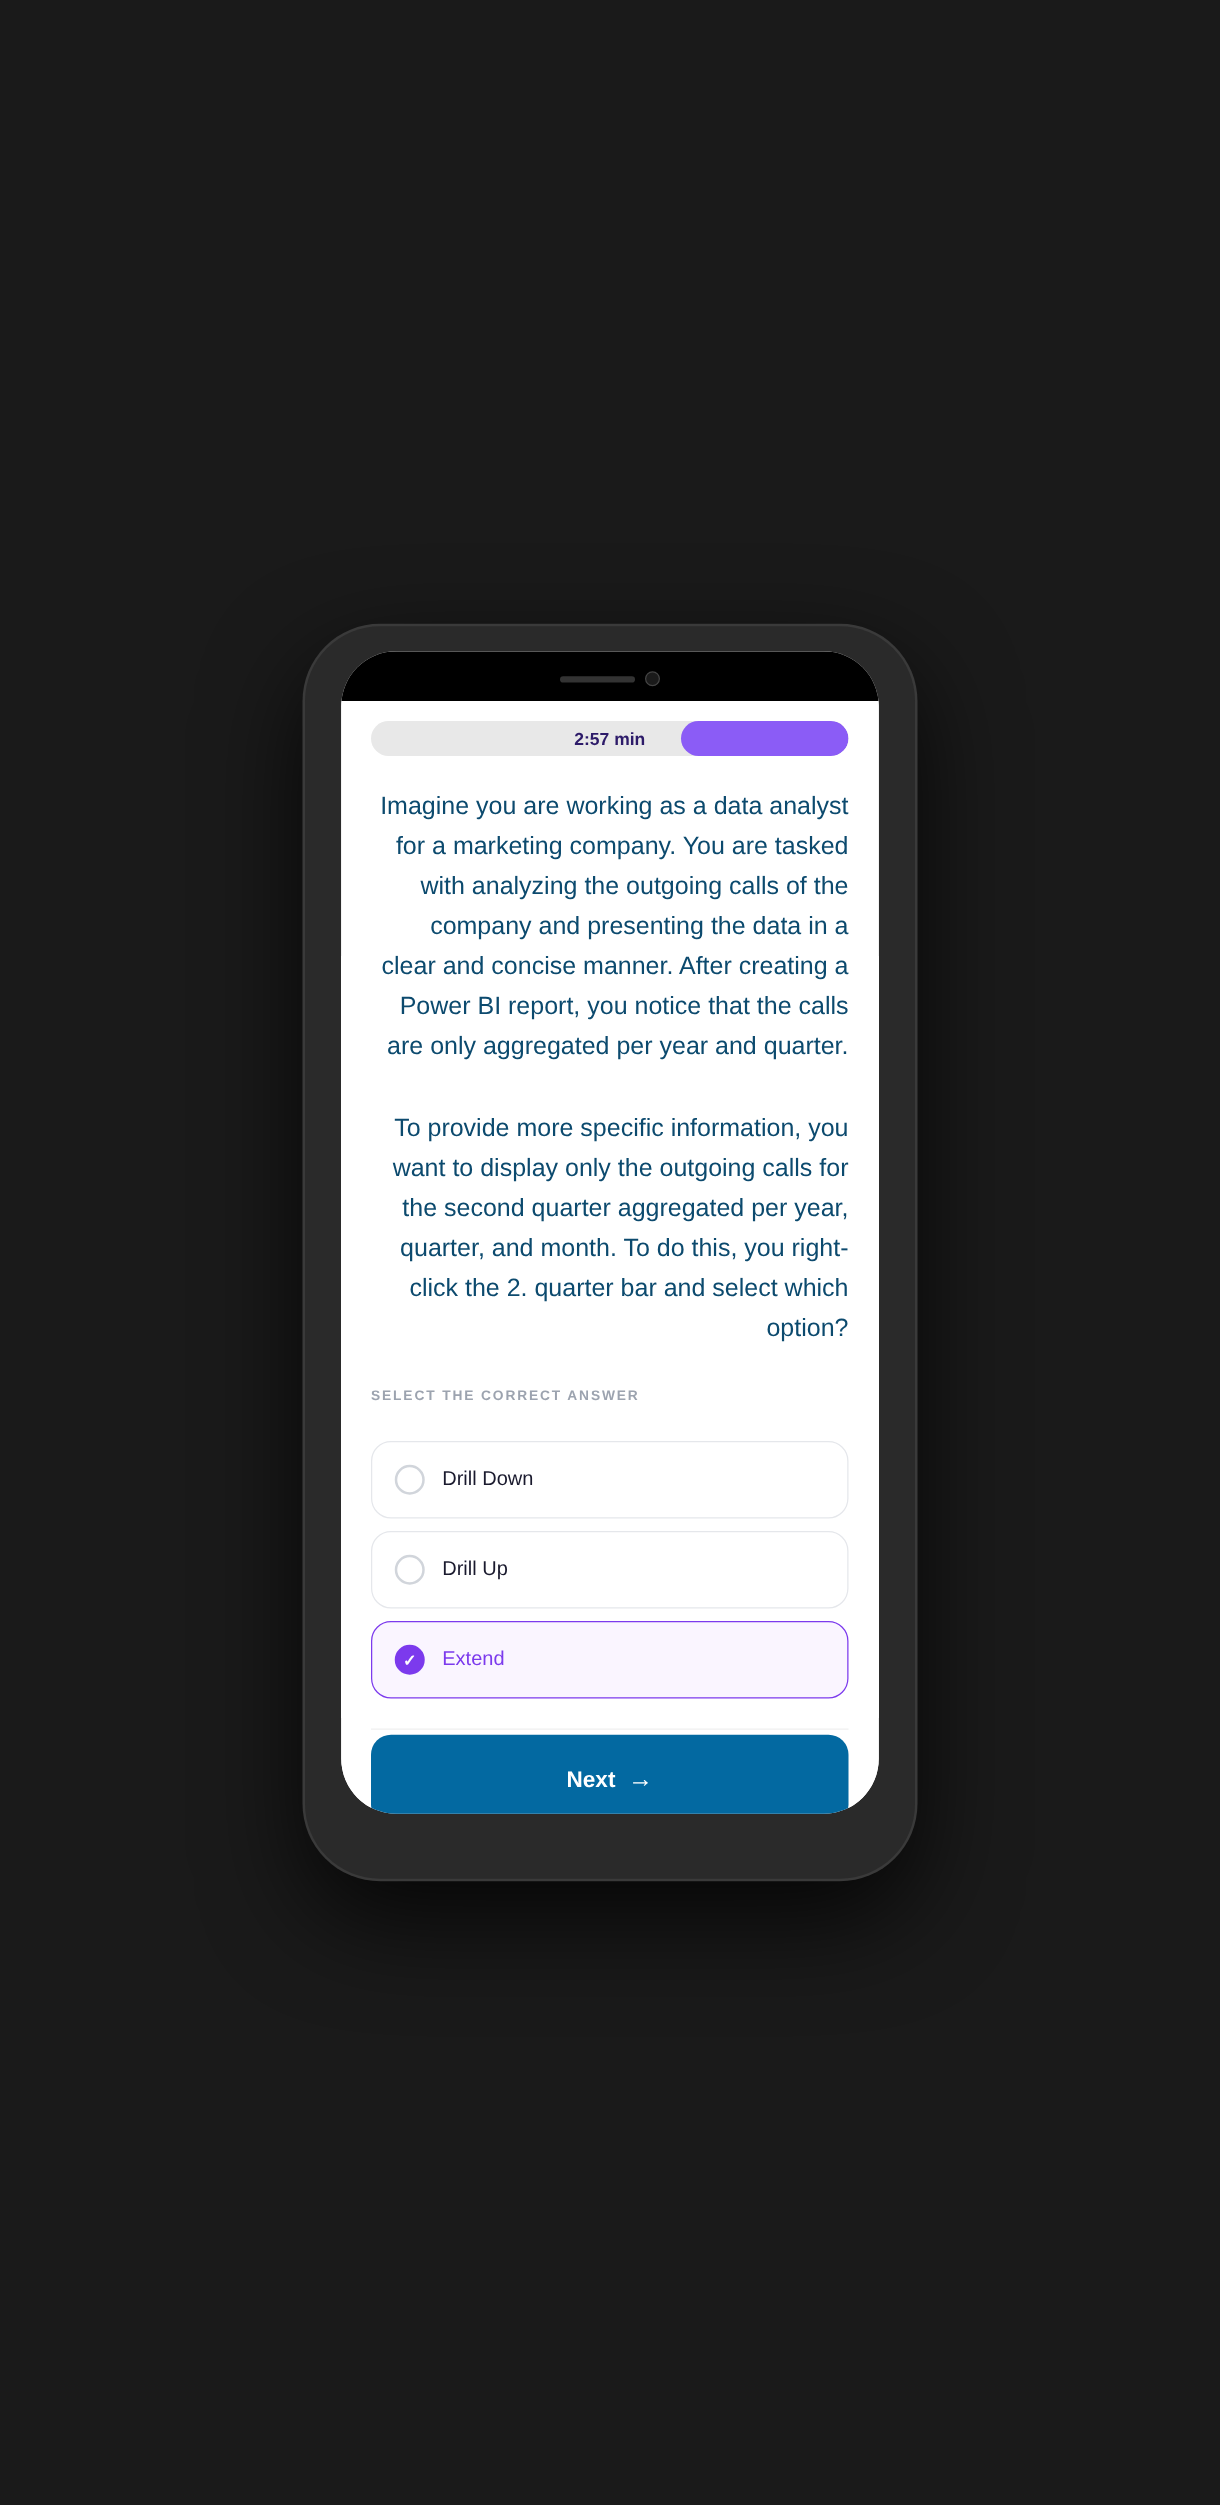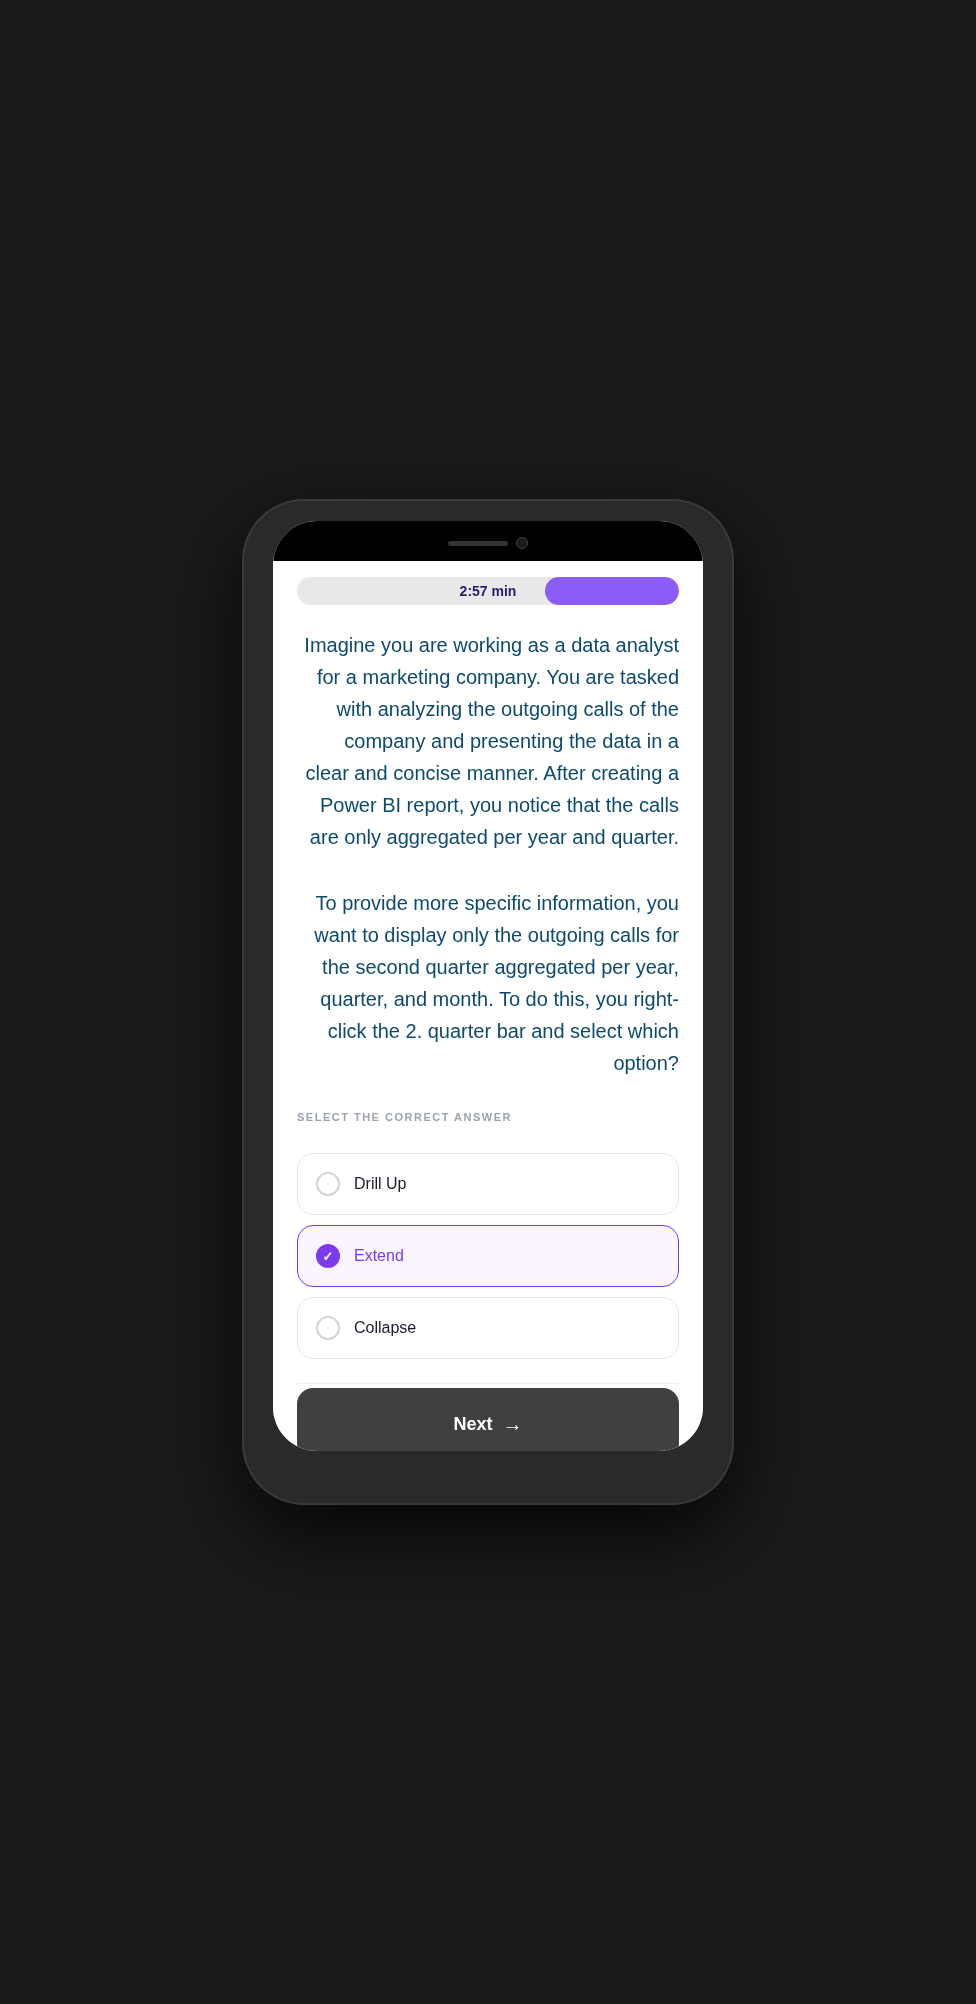--- a/index.html
+++ b/index.html
@@ -263,6 +263,10 @@
 
       <div class="answers-section">
 
+        <div class="answer-option">
+          <div class="radio-circle"></div>
+          <span class="answer-label">Drill Down</span>
+        </div>
 
         <div class="answer-option">
           <div class="radio-circle"></div>

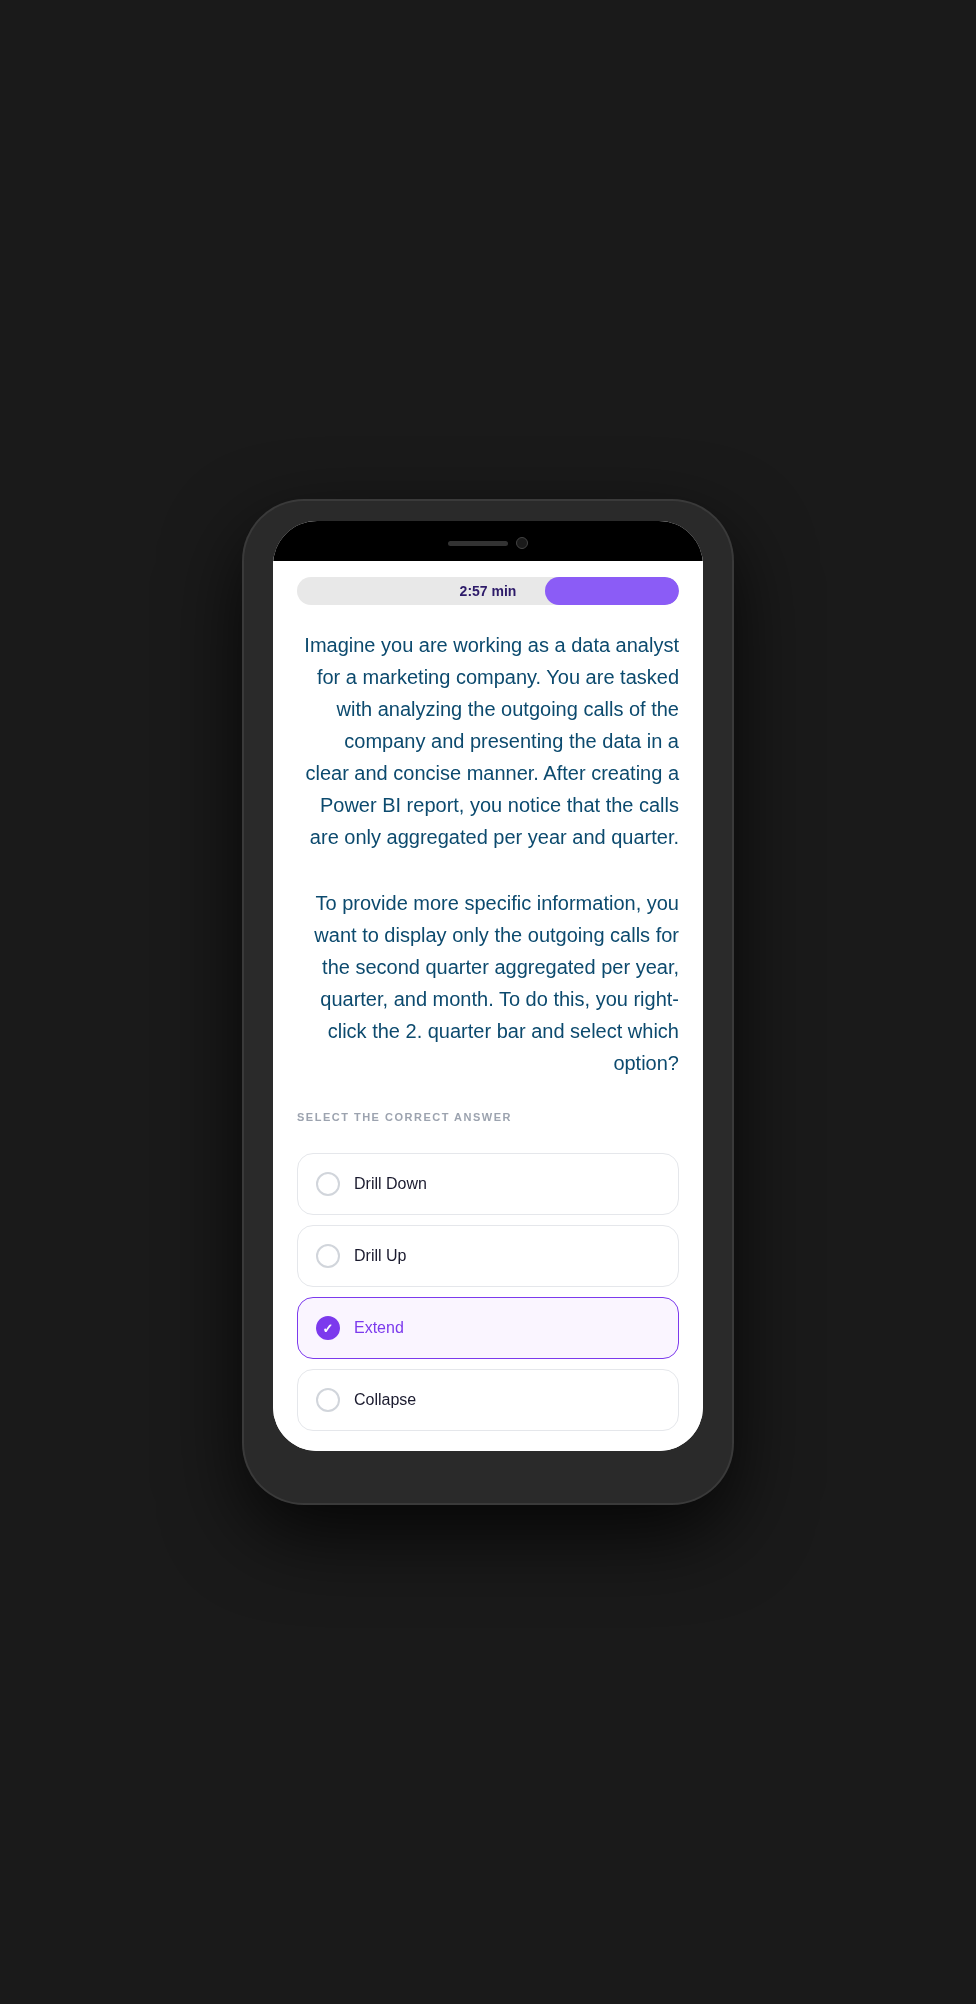--- a/index.html
+++ b/index.html
@@ -281,10 +281,6 @@
         </div>
 
 
-        <div class="answer-option">
-          <div class="radio-circle"></div>
-          <span class="answer-label">Collapse</span>
-        </div>
 
       </div>
 

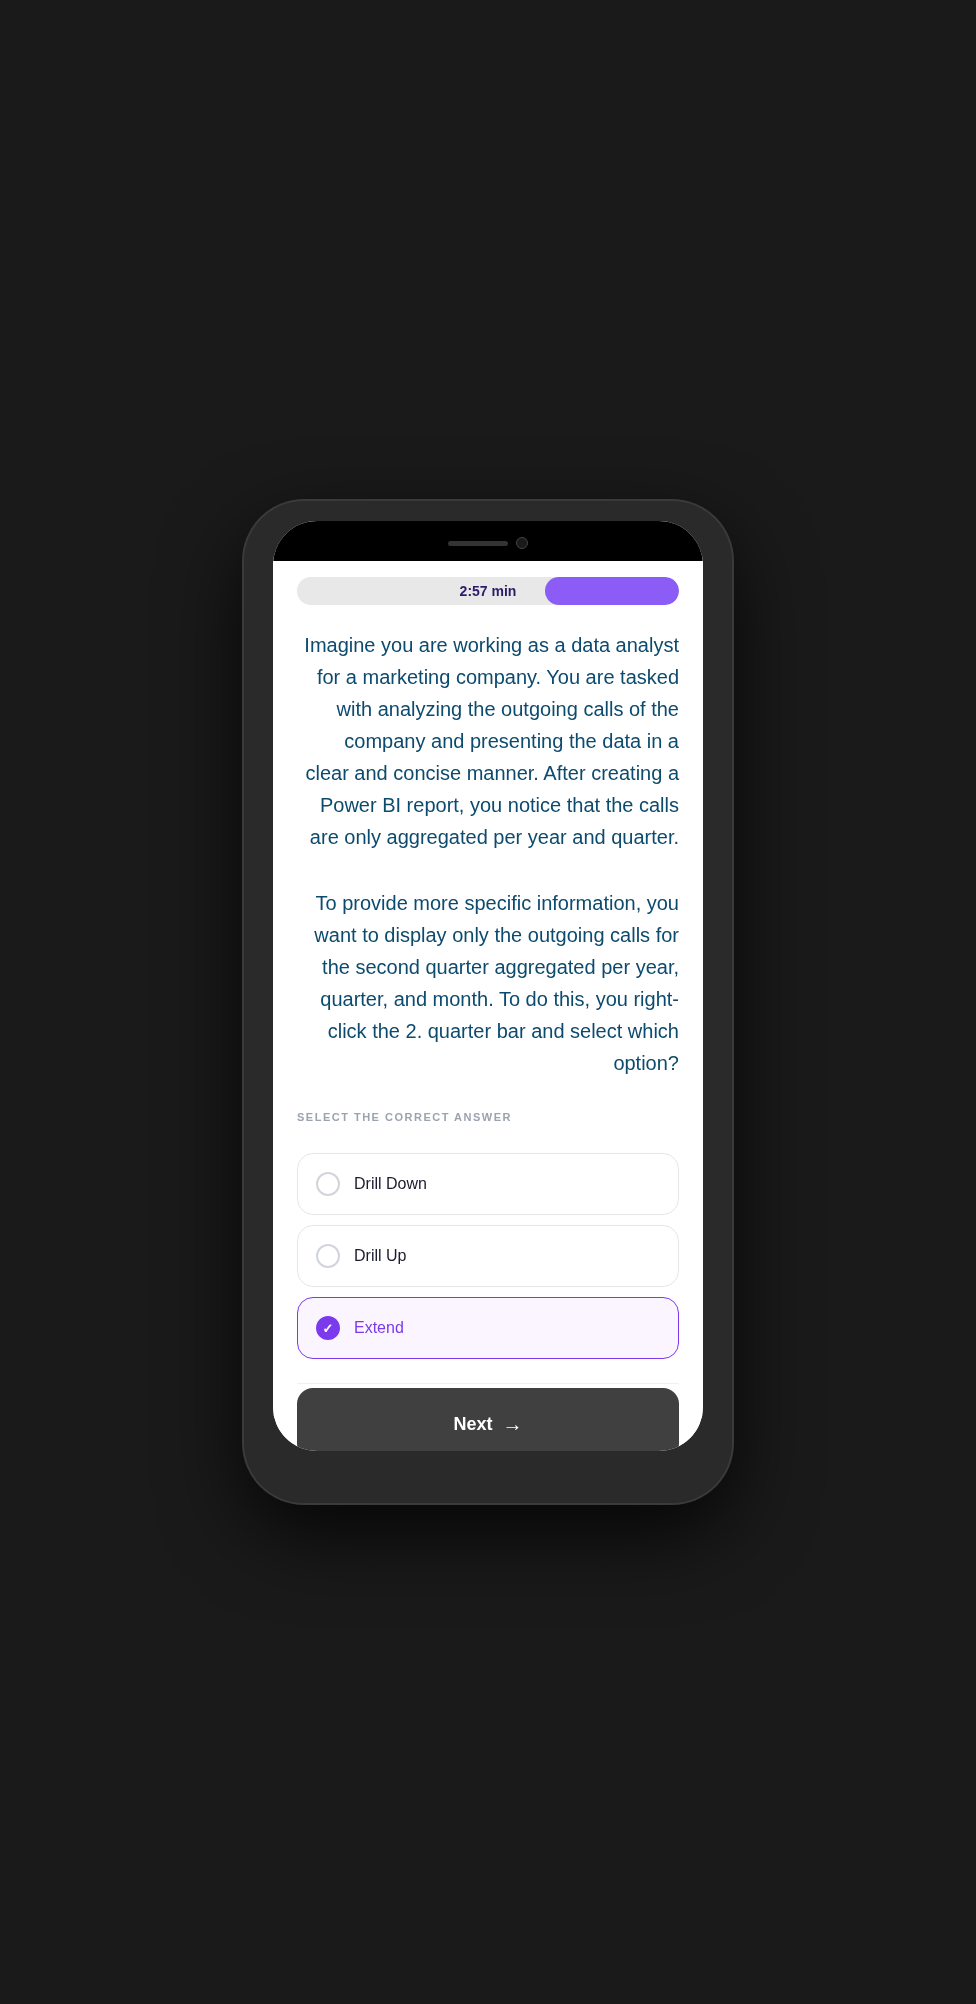--- a/index.html
+++ b/index.html
@@ -209,7 +209,7 @@
     .next-button {
       width: 100%;
       height: 72px;
-      background: #404040;
+      background: #0369a1;
       border: none;
       border-radius: 16px;
       color: #fff;

